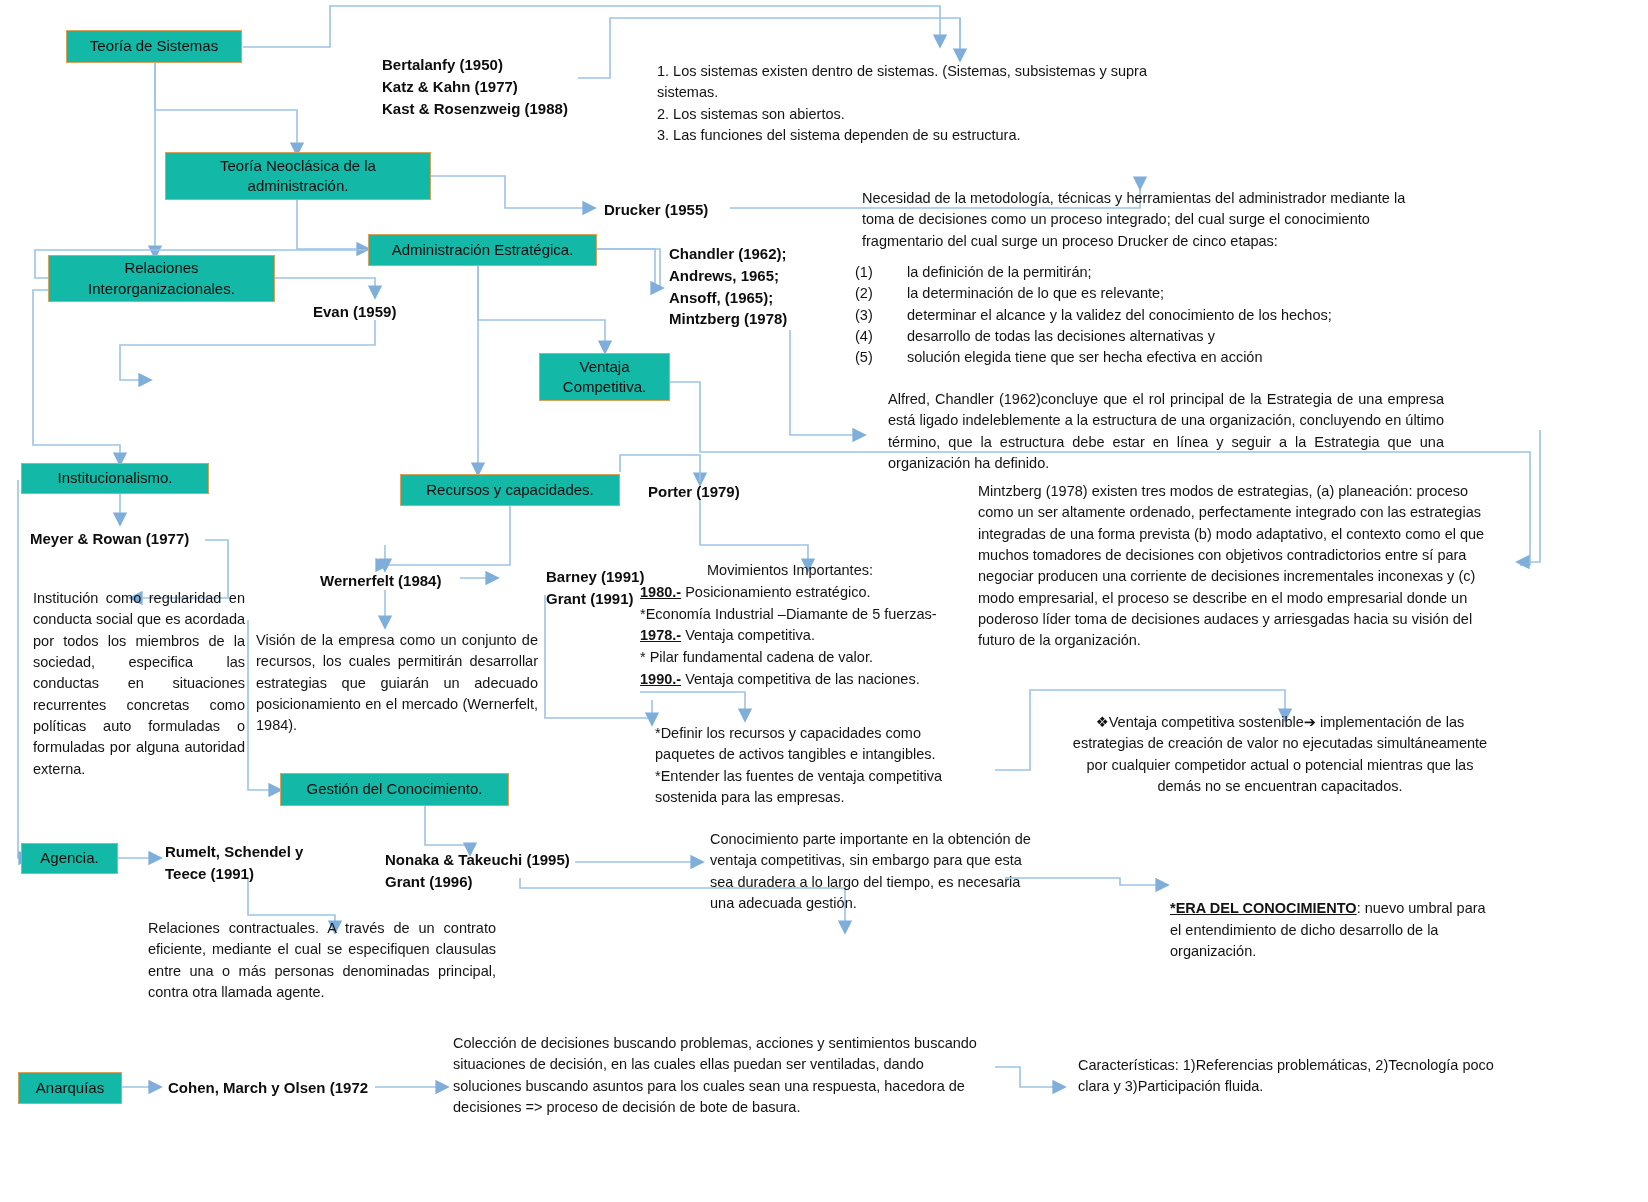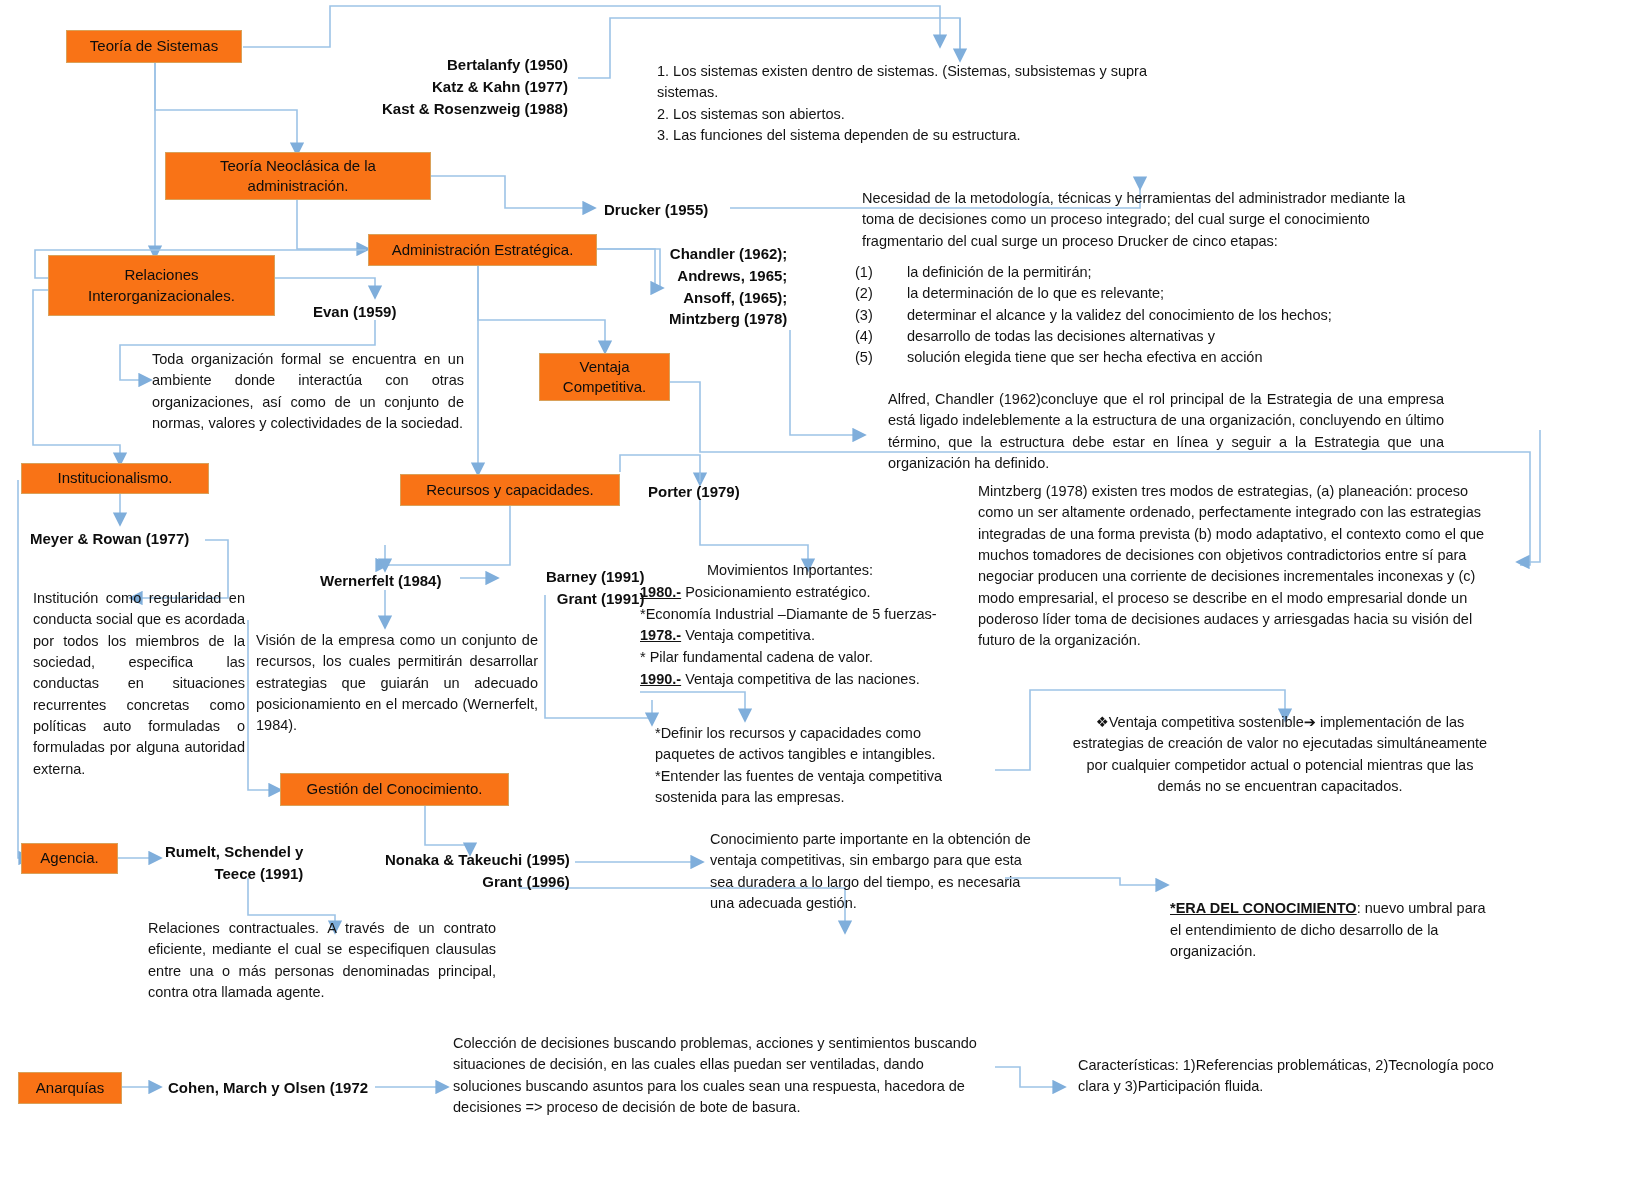--- a/index.html
+++ b/index.html
@@ -20,7 +20,7 @@
     position: absolute;
     box-sizing: border-box;
     border: 1.5px solid #D9A15A;
-    background: #f97316;
+    background: #14b8a6;
     color: #0d0d0d;
     font-size: 15px;
     line-height: 1.35;

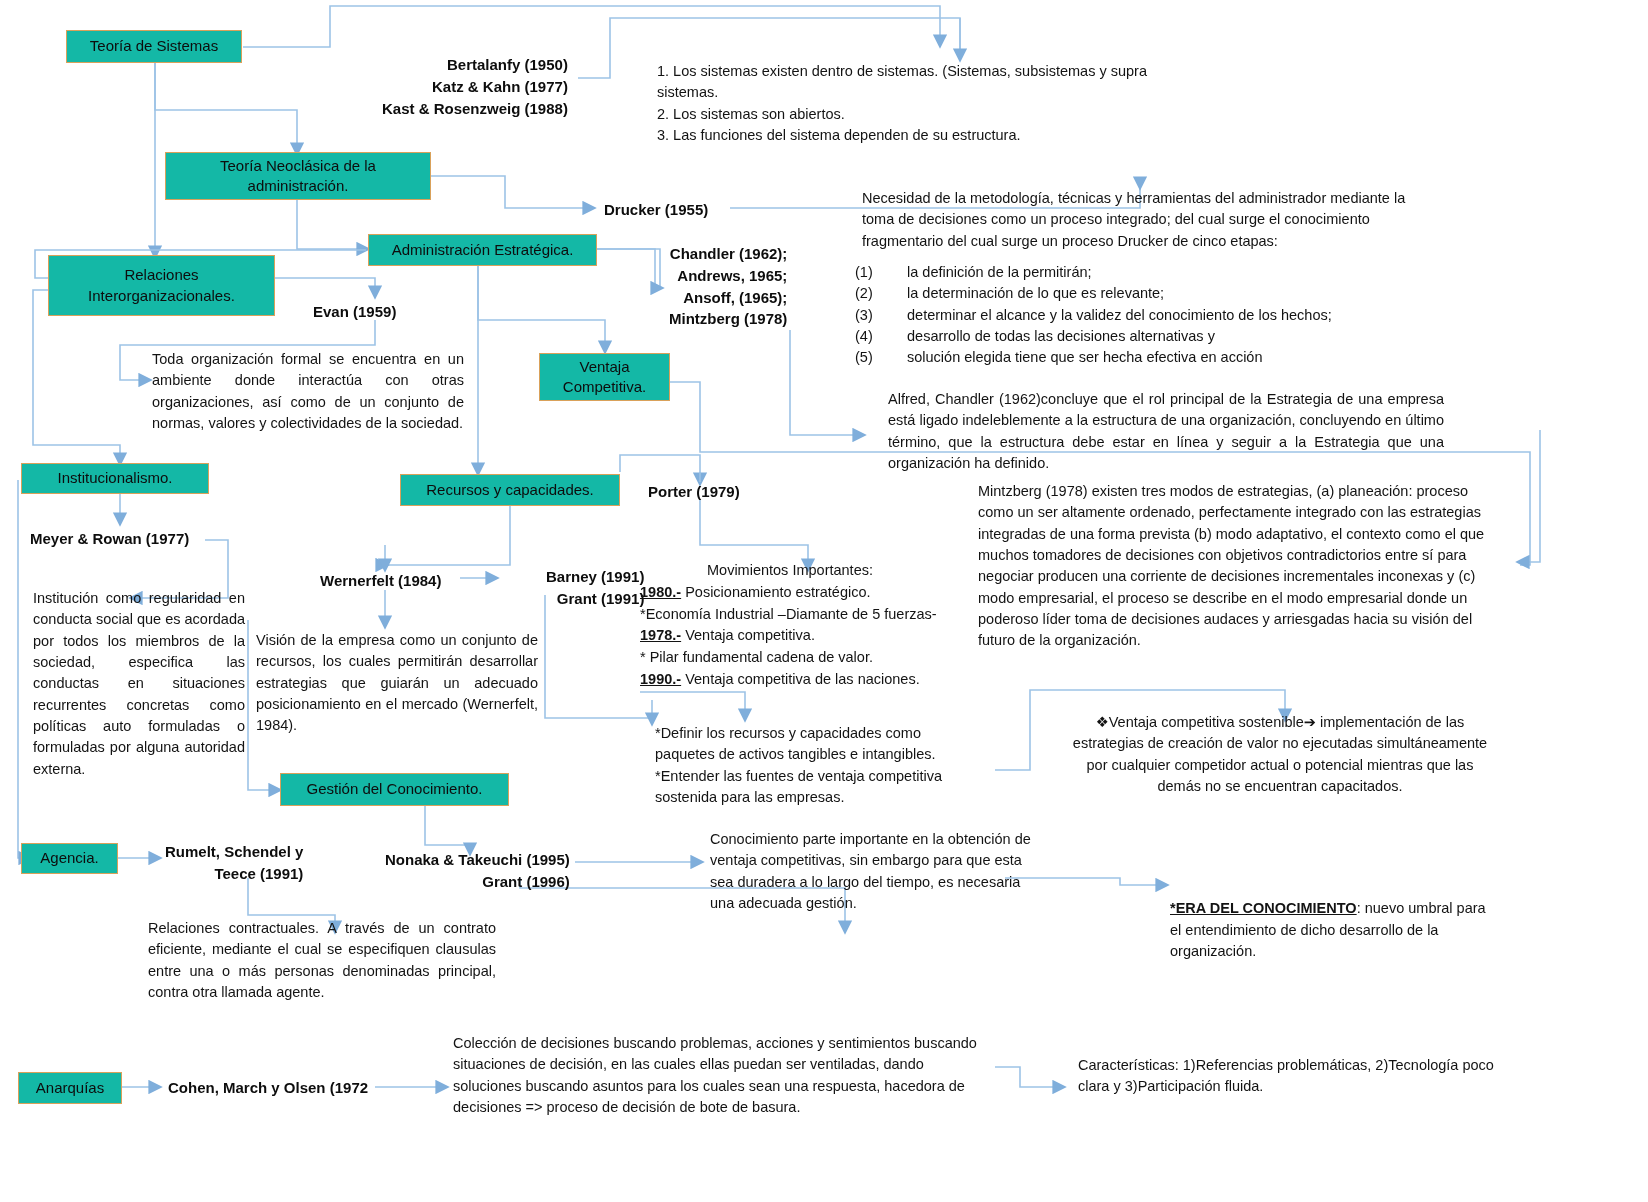--- a/index.html
+++ b/index.html
@@ -38,7 +38,6 @@
     line-height: 1.45;
     color: #0d0d0d;
     white-space: pre-line;
-    text-align: right;
   }
   
   .para {

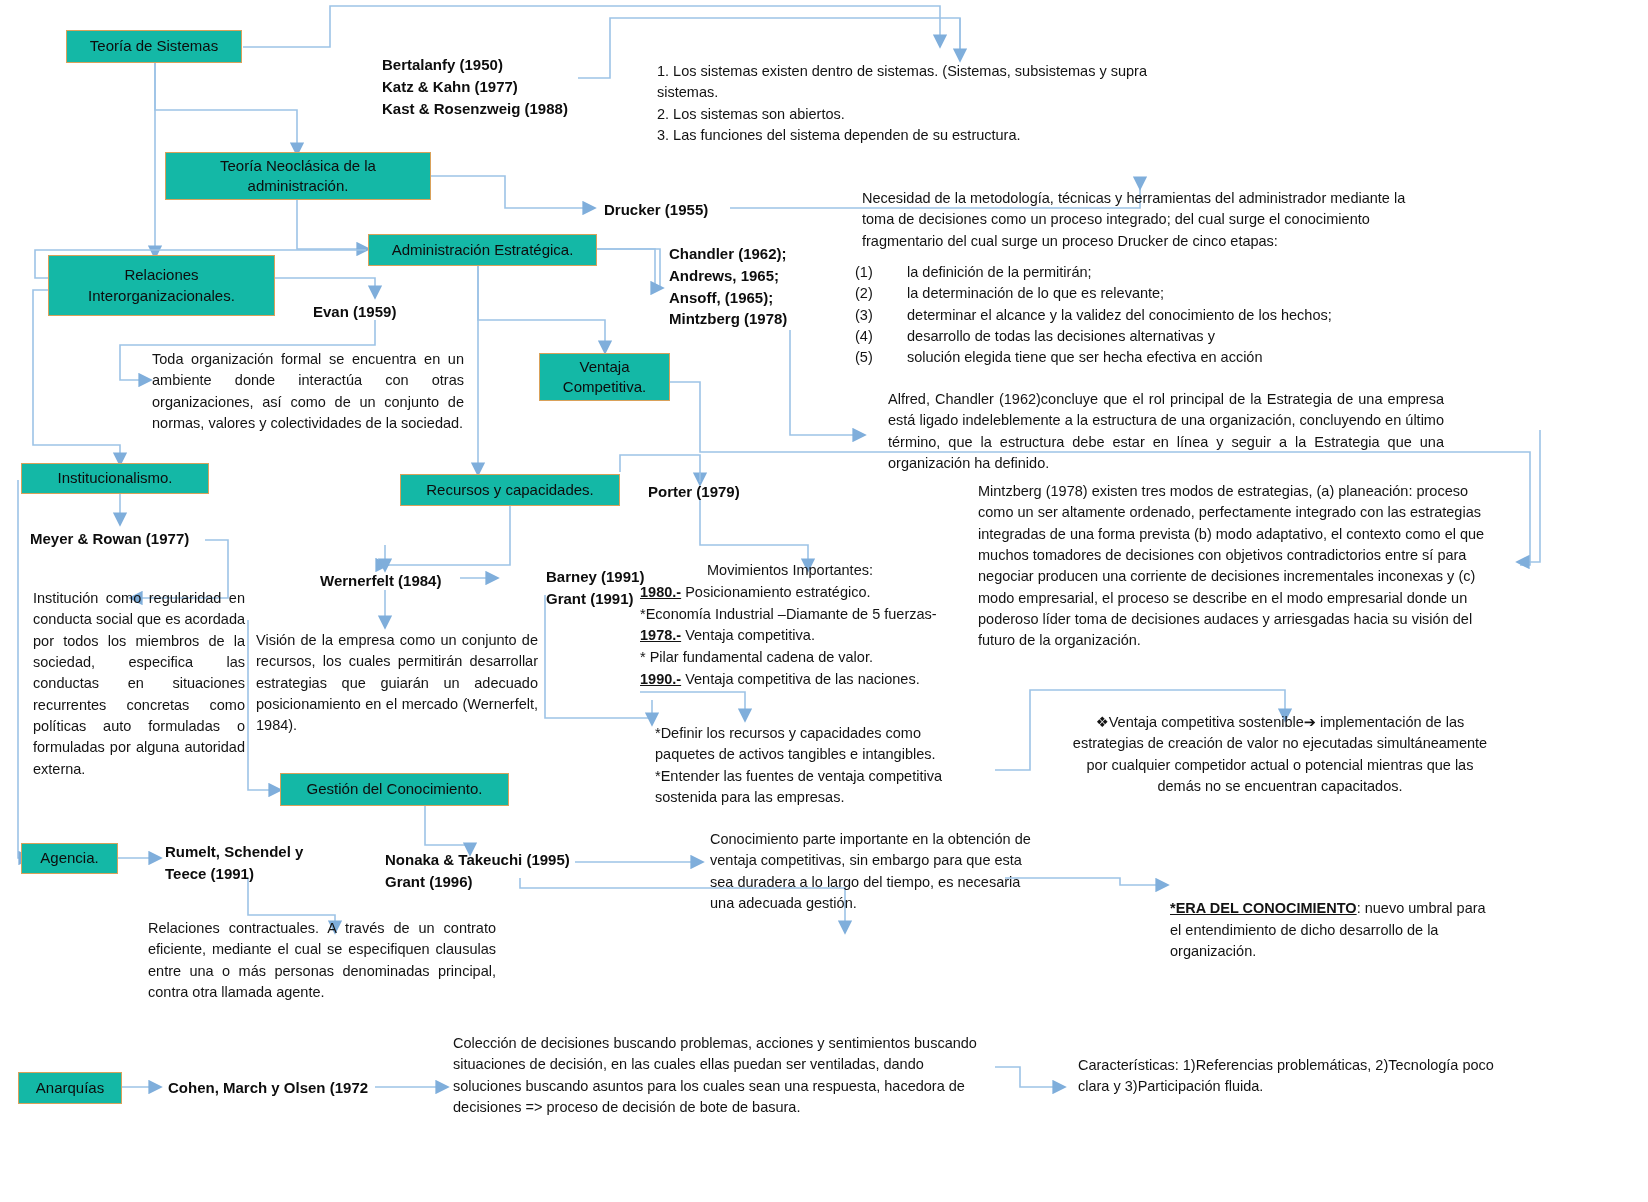--- a/index.html
+++ b/index.html
@@ -164,7 +164,7 @@
     <span>Teoría Neoclásica de la administración.</span>
   </div>
 
-  <div class="node" style="left:48px; top:255px; width:227px; height:61px;">
+  <div class="node" style="left:48px; top:255px; width:227px; height:47px;">
     <span>Relaciones Interorganizacionales.</span>
   </div>
 

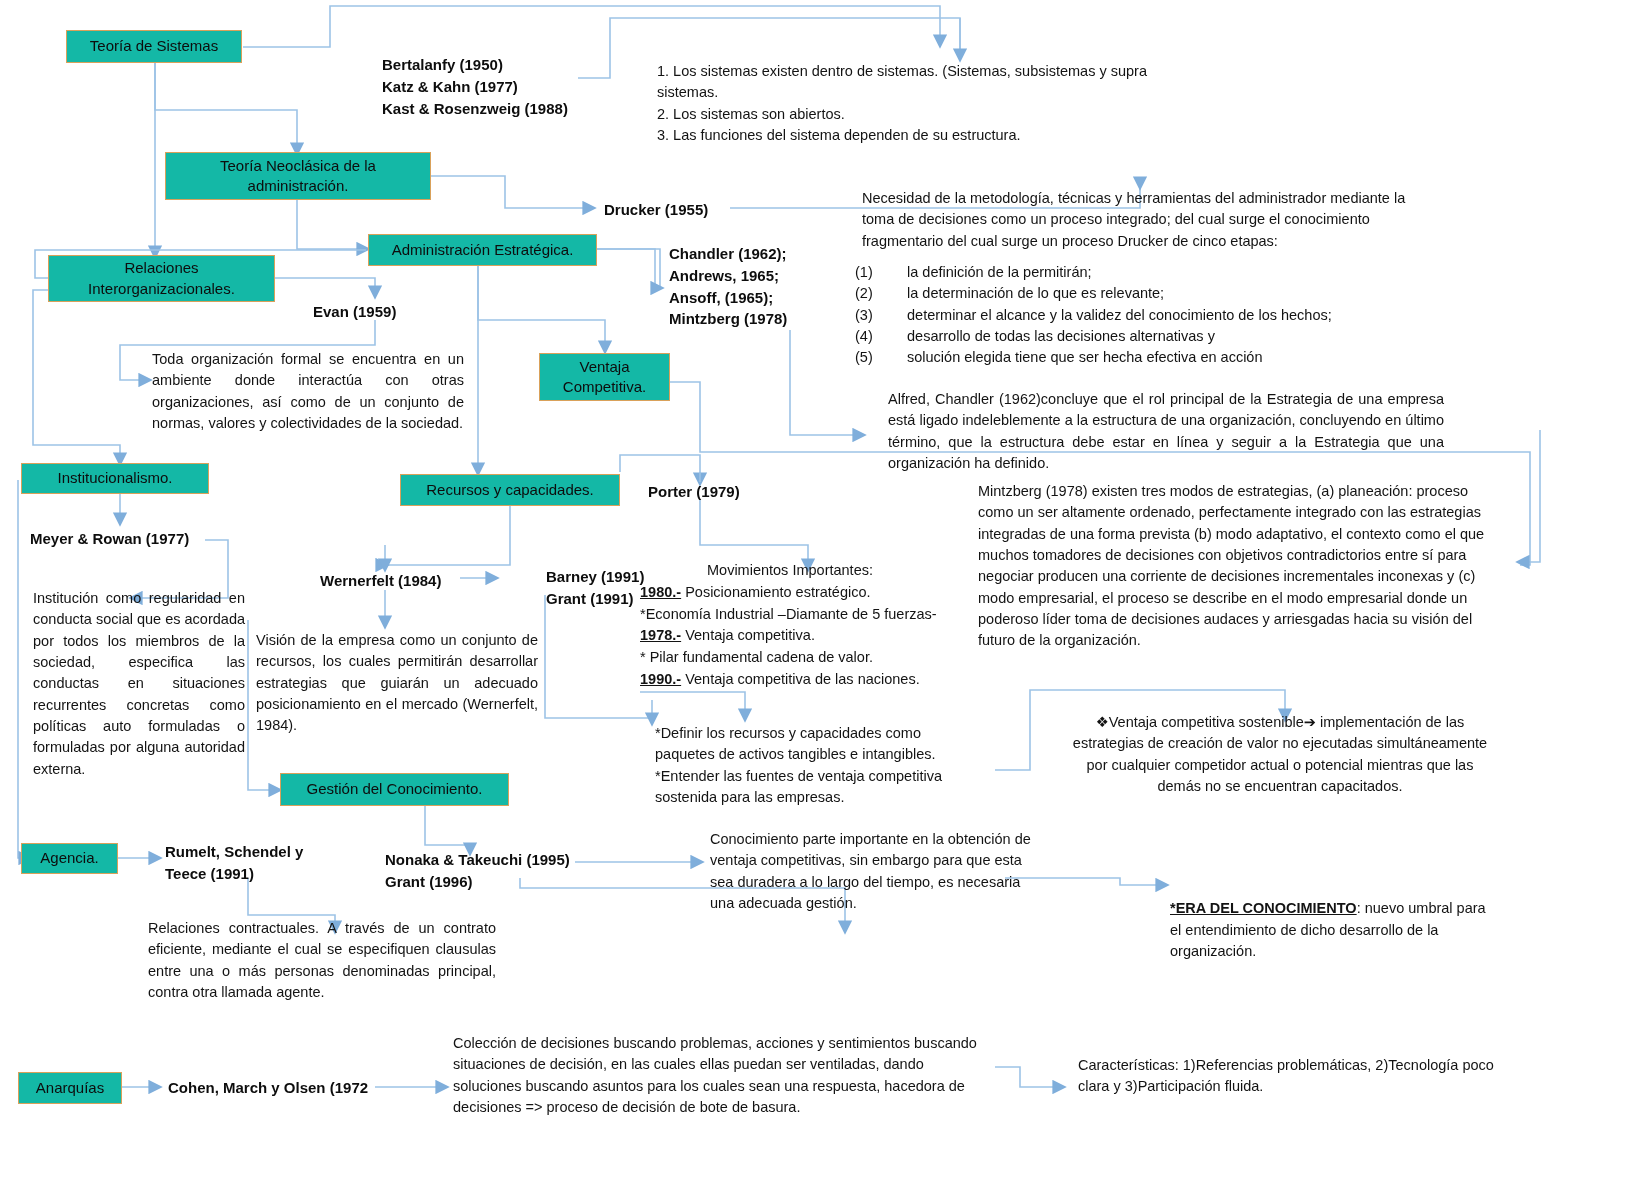--- a/index.html
+++ b/index.html
@@ -255,7 +255,6 @@
     </div>
   </div>
 
-  <div class="para just" style="left:152px; top:349px; width:312px;">Toda organización formal se encuentra en un ambiente donde interactúa con otras organizaciones, así como de un conjunto de normas, valores y colectividades de la sociedad.</div>
 
   <div class="para just" style="left:888px; top:389px; width:556px;">Alfred, Chandler (1962)concluye que el rol principal de la Estrategia de una empresa está ligado indeleblemente a la estructura de una organización, concluyendo en último término, que la estructura debe estar en línea y seguir a la Estrategia que una organización ha definido.</div>
 

